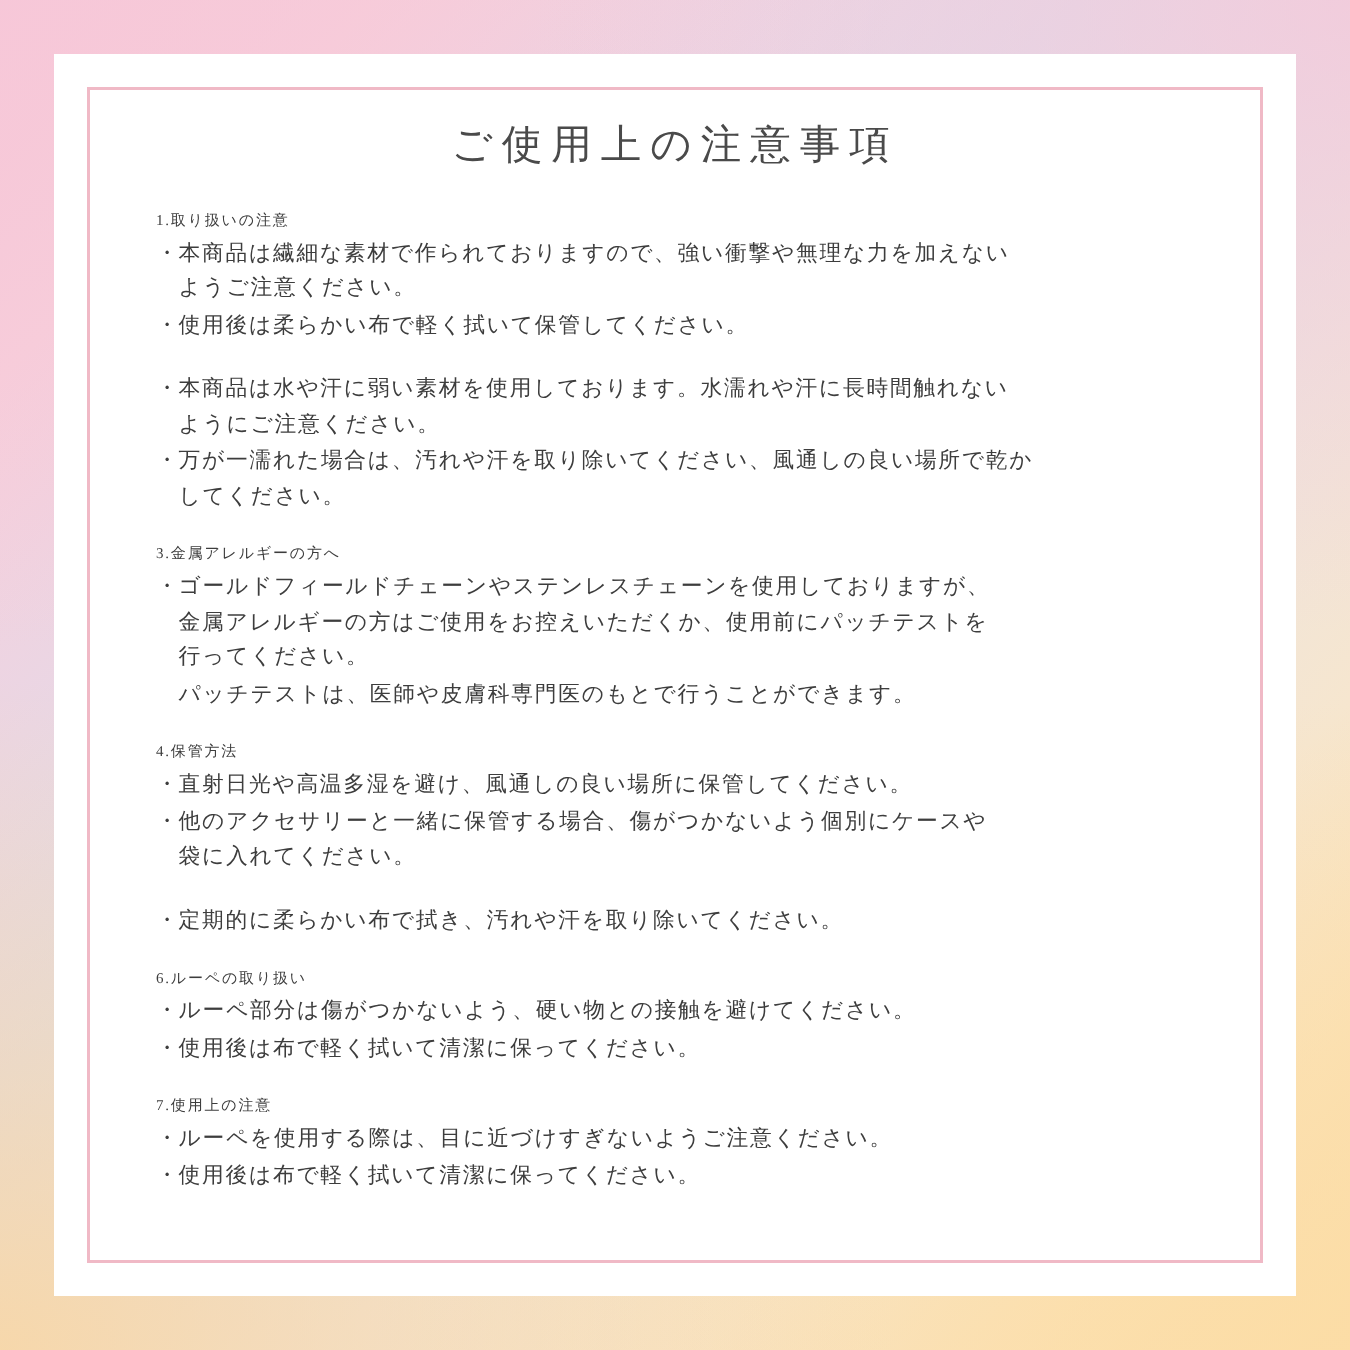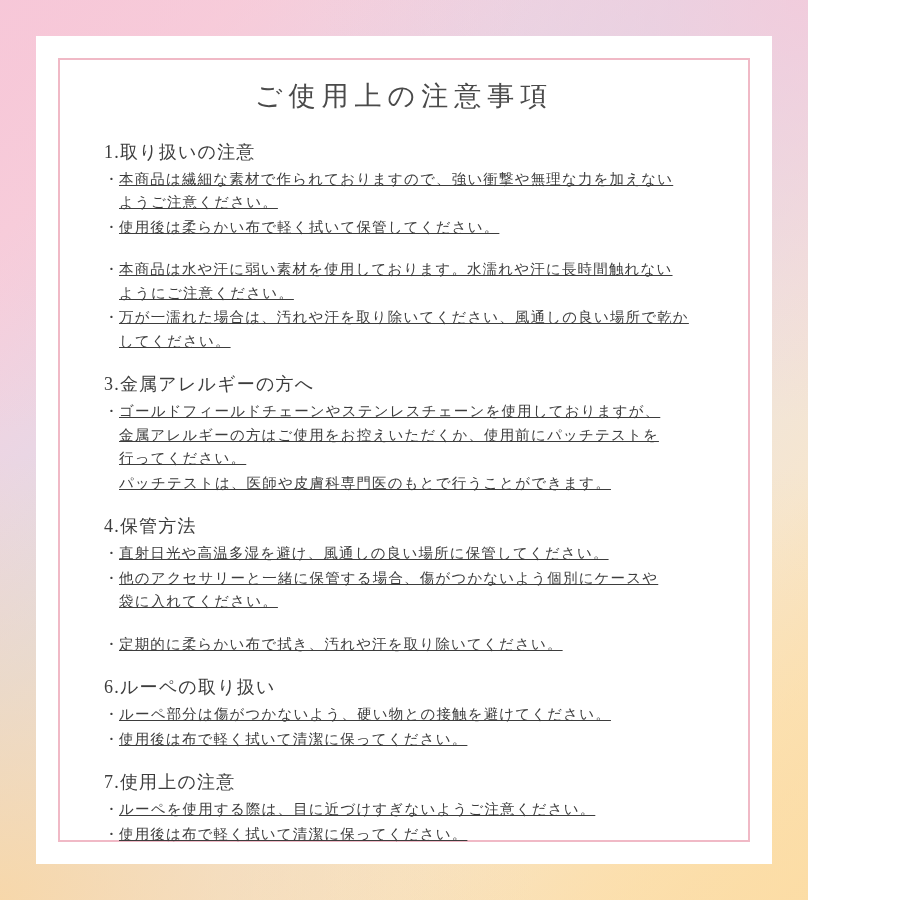--- a/index.html
+++ b/index.html
@@ -14,7 +14,7 @@
   }
   .poster {
     position: relative;
-    width: 808px;
+    width: 900px;
     height: 900px;
     box-sizing: border-box;
     background:

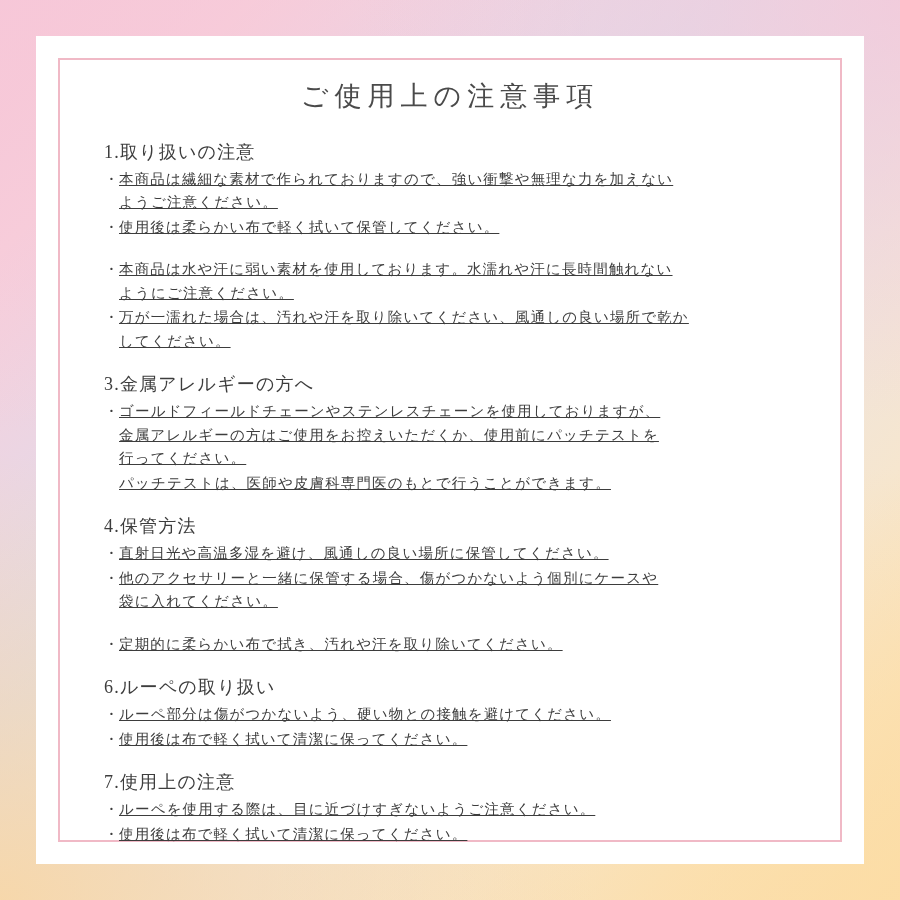--- a/index.html
+++ b/index.html
@@ -87,7 +87,7 @@
     margin-top: 16px;
   }
   .section-heading {
-    font-size: 18px;
+    font-size: 10px;
     color: #3d3d3d;
     letter-spacing: 1.2px;
     margin-bottom: 4px;

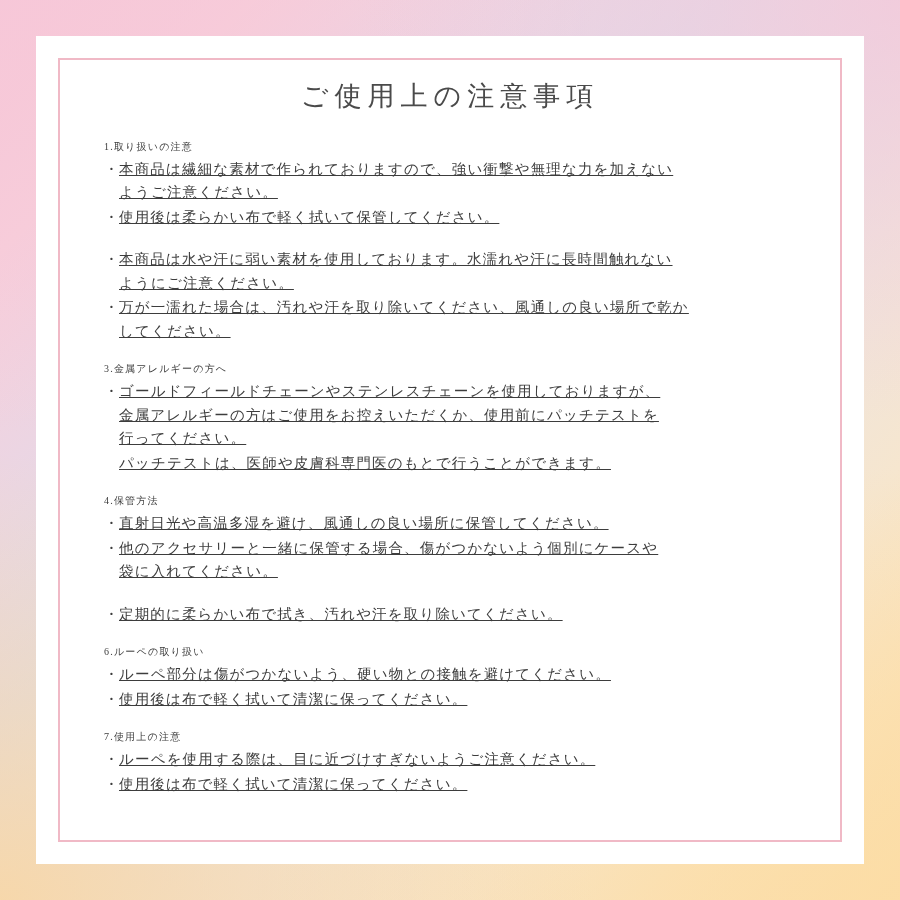--- a/index.html
+++ b/index.html
@@ -110,7 +110,6 @@
   .bullet-text {
     flex: 1 1 auto;
     white-space: pre-line;
-    text-decoration: underline;
   }
   .bullet.indent .bullet-mark {
     visibility: hidden;

